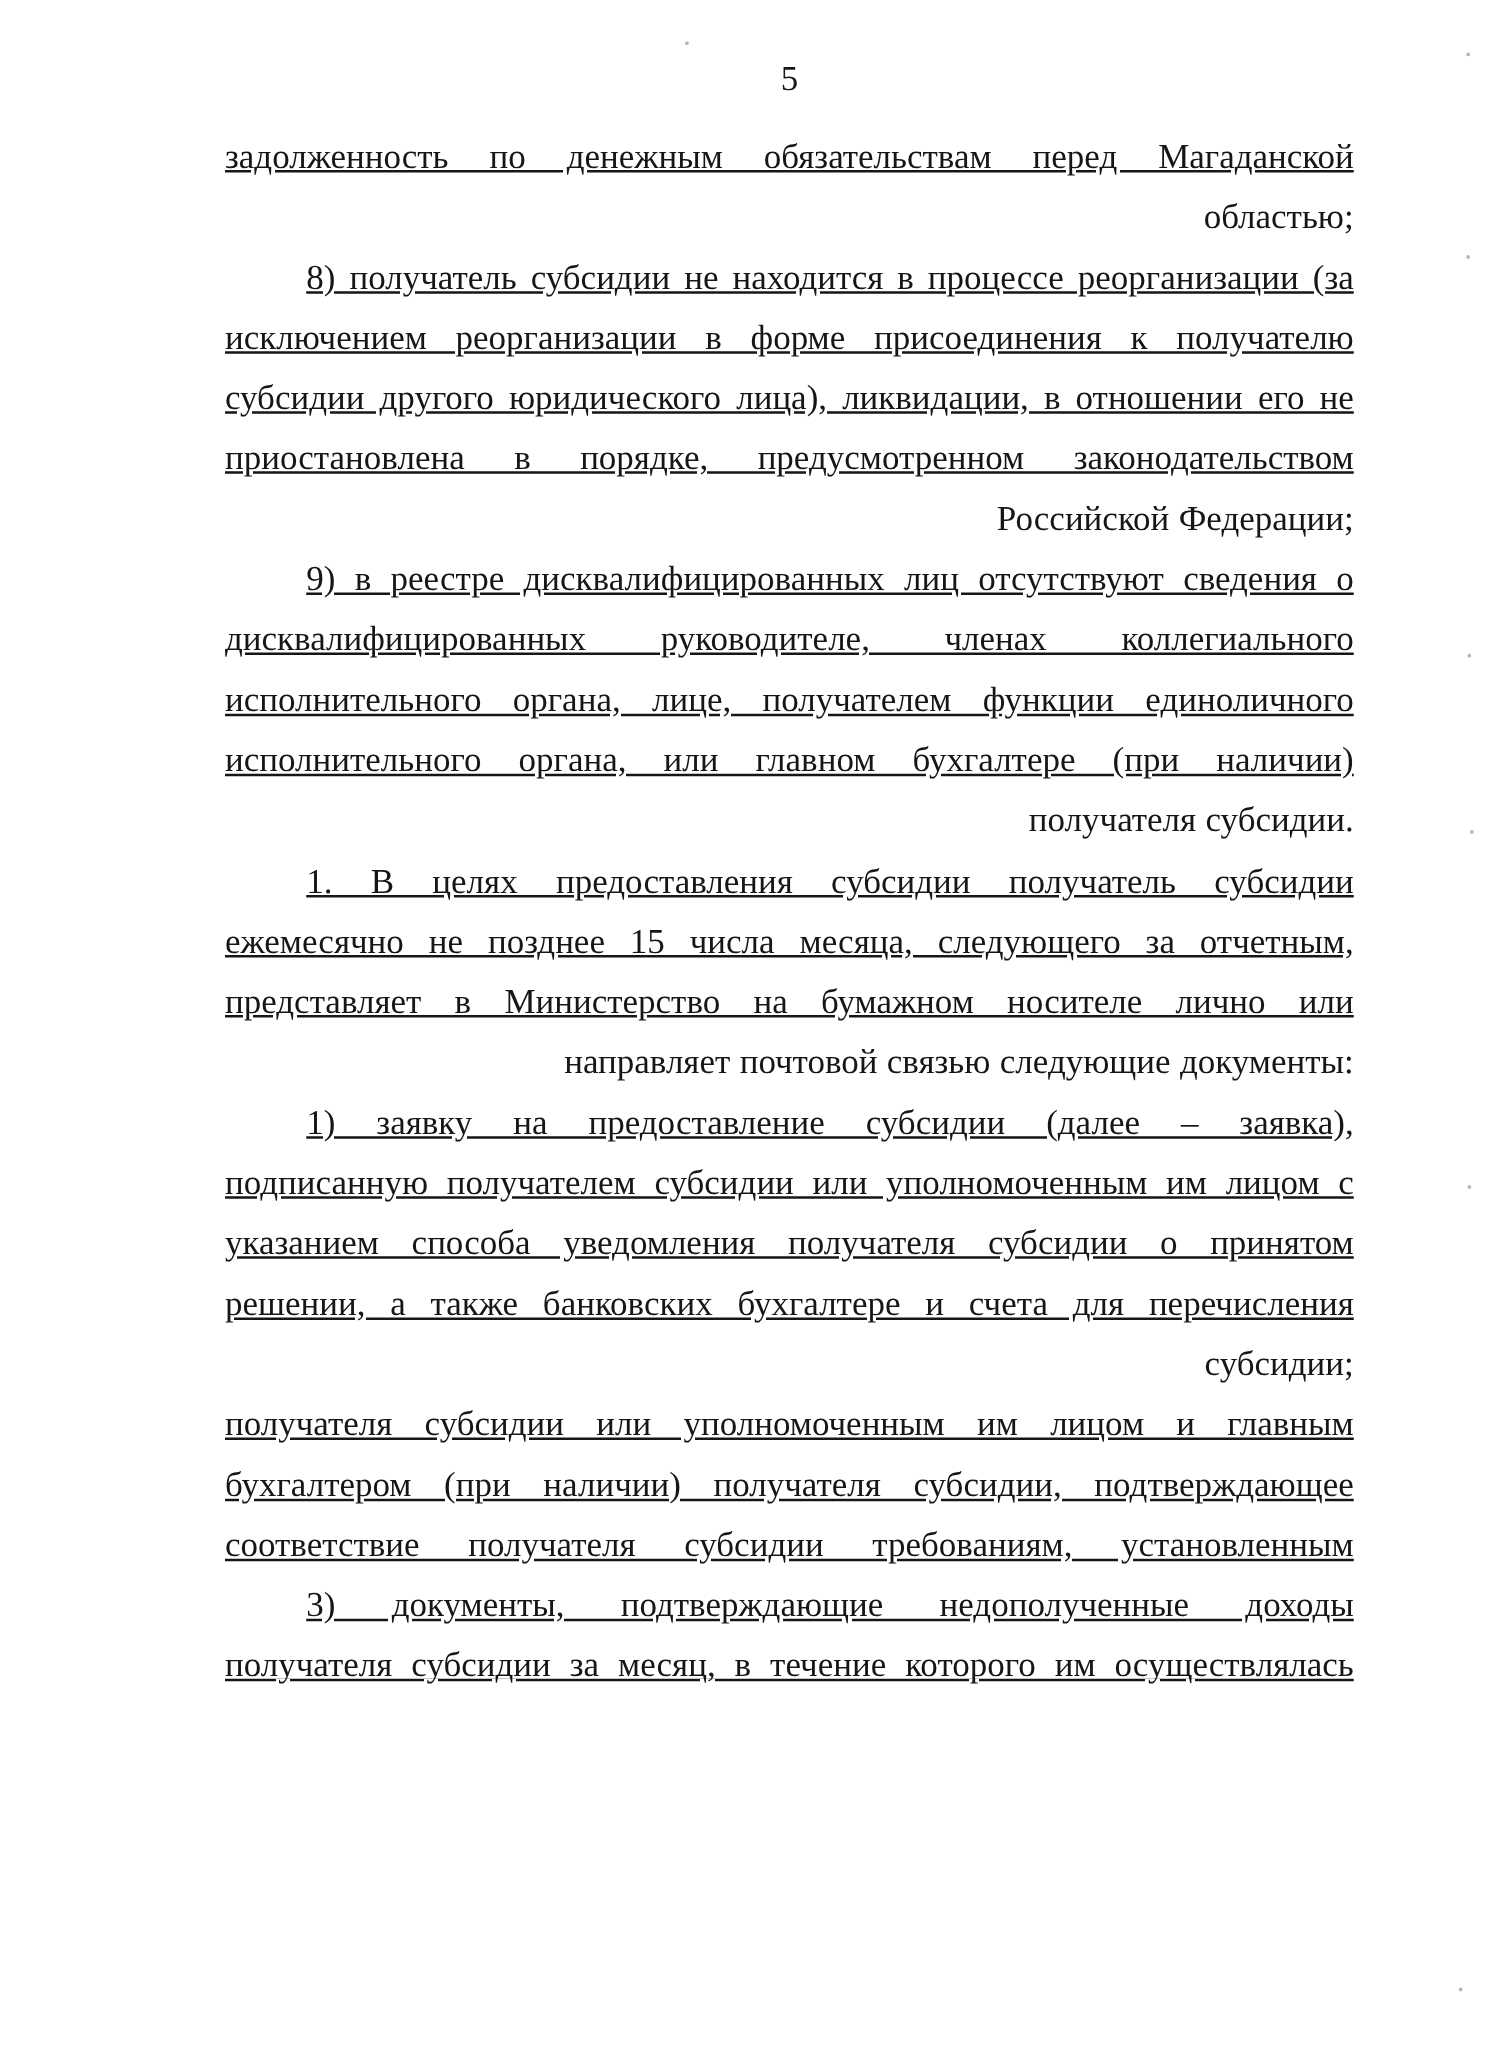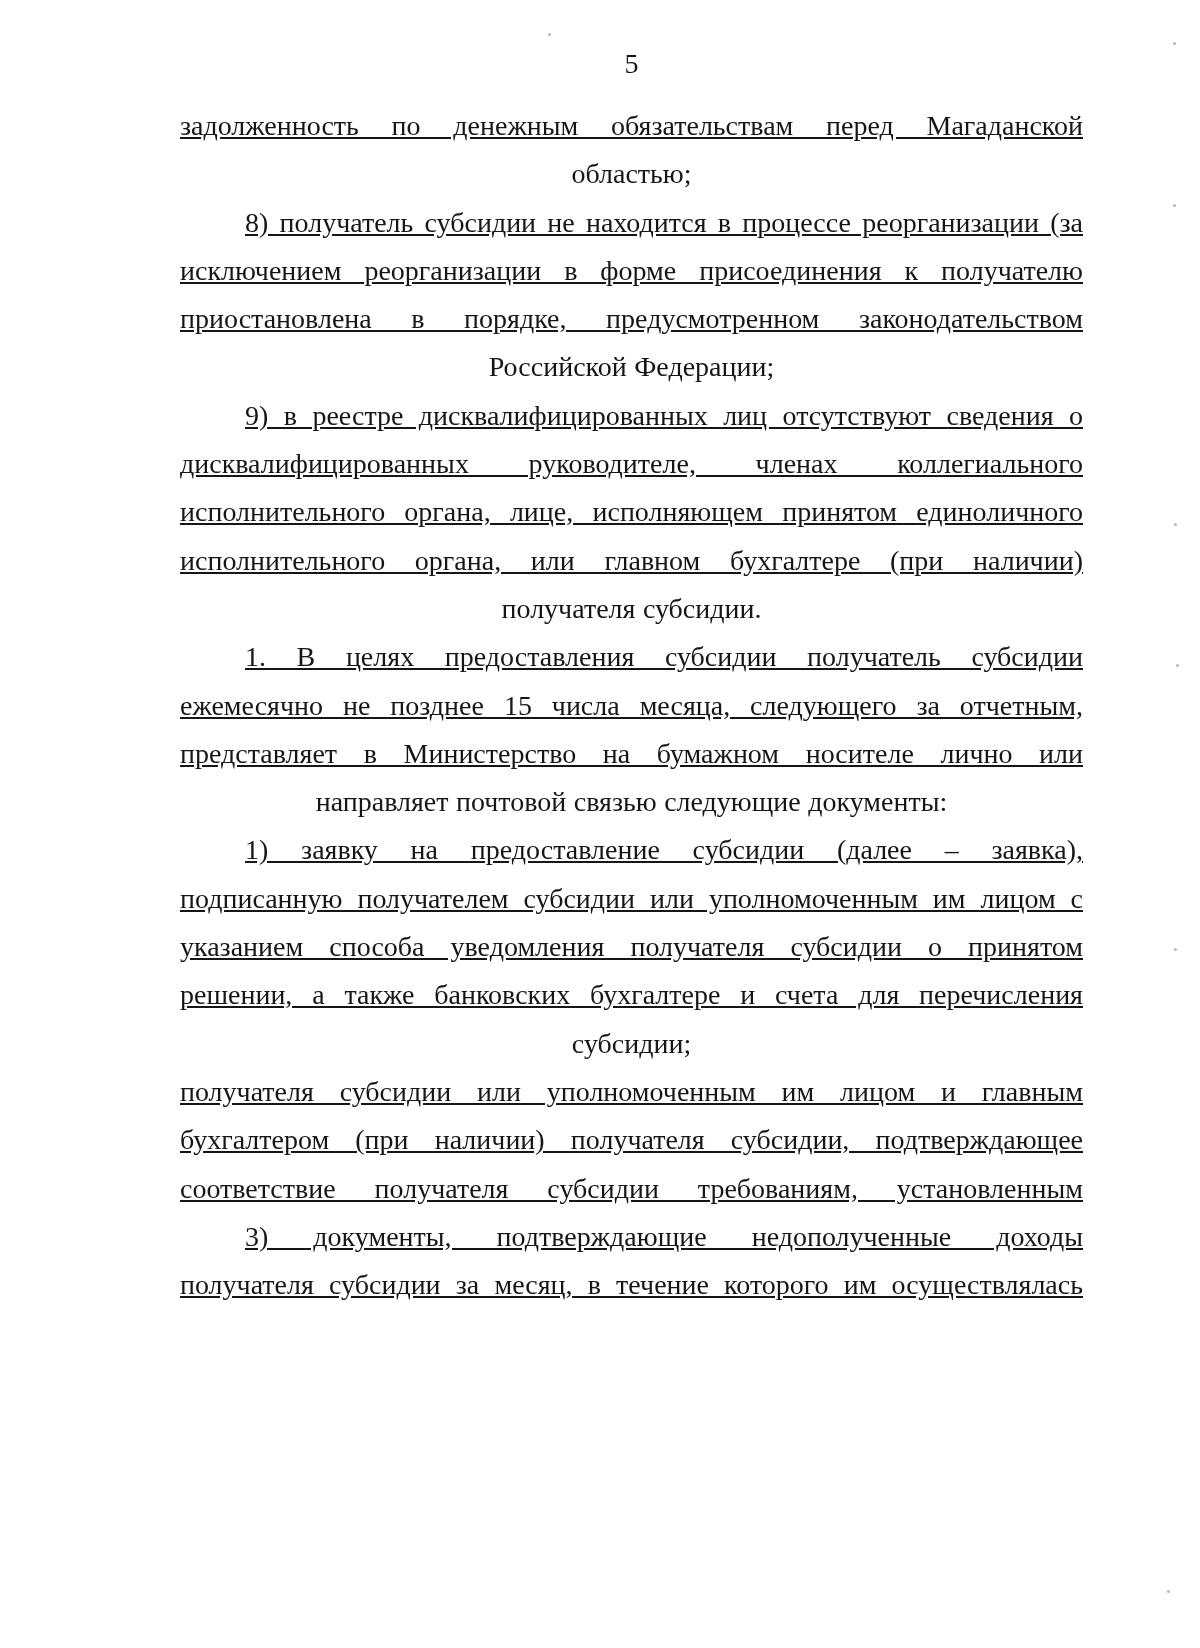--- a/index.html
+++ b/index.html
@@ -35,7 +35,7 @@
     word-spacing: 0.5px;
   }
   .line {
-    text-align: center;
+    text-align: right;
     min-height: 48.3px;
   }
   .line.just {

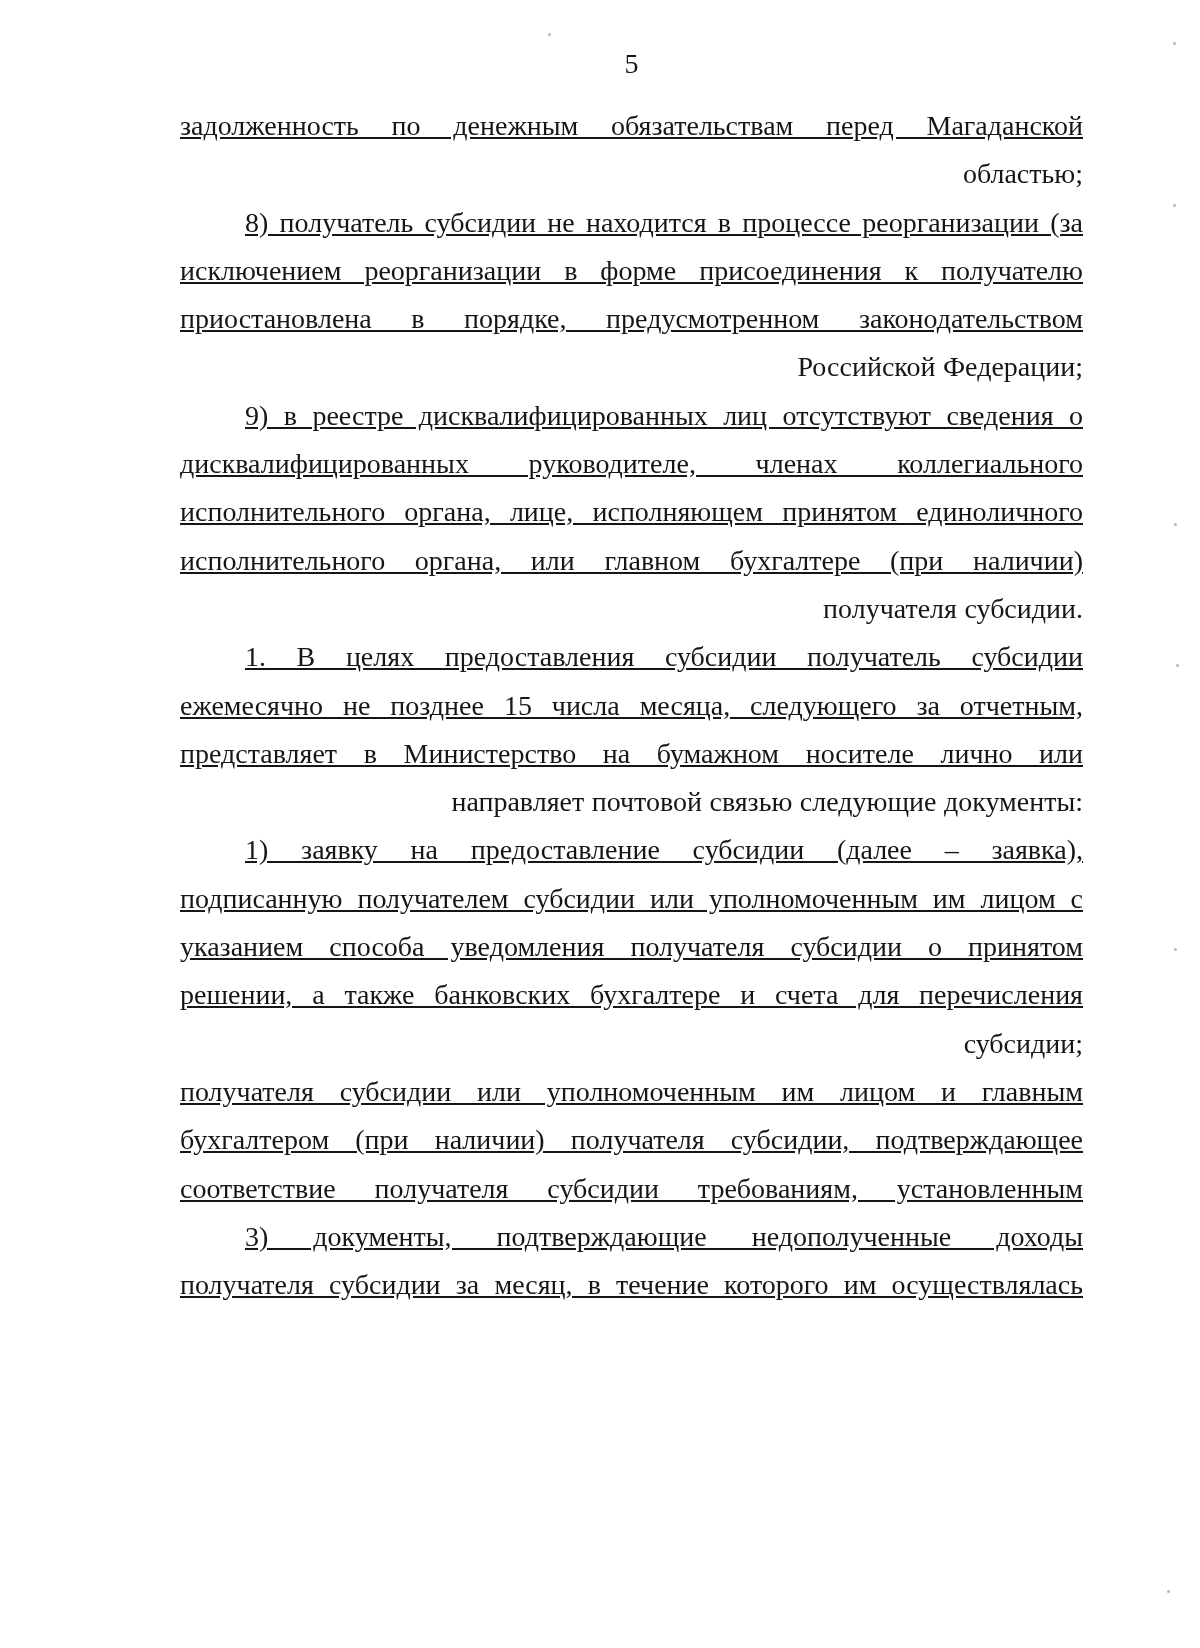--- a/index.html
+++ b/index.html
@@ -65,6 +65,7 @@
       <div class="line">областью;</div>
       <div class="line just ind">8) получатель субсидии не находится в процессе реорганизации (за</div>
       <div class="line just">исключением реорганизации в форме присоединения к получателю</div>
+      <div class="line just">субсидии другого юридического лица), ликвидации, в отношении его не</div>
       <div class="line just">приостановлена в порядке, предусмотренном законодательством</div>
       <div class="line">Российской Федерации;</div>
       <div class="line just ind">9) в реестре дисквалифицированных лиц отсутствуют сведения о</div>

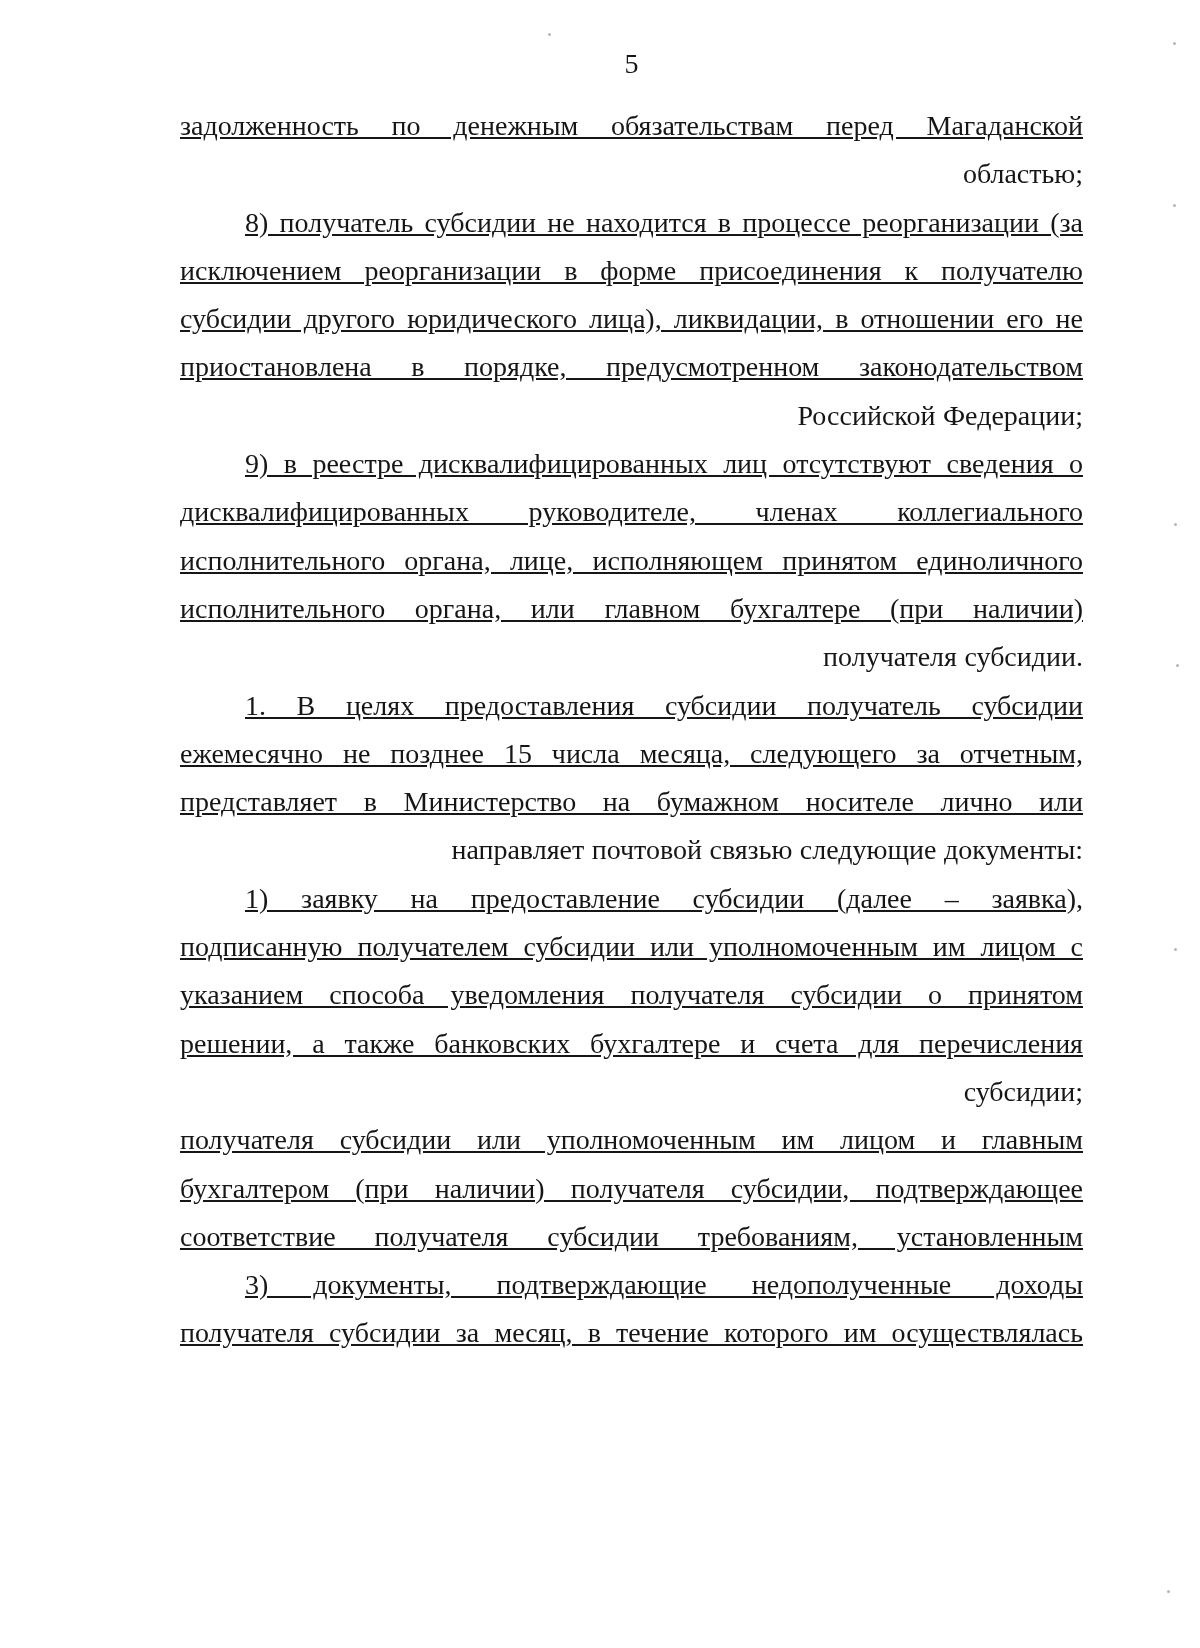--- a/index.html
+++ b/index.html
@@ -70,7 +70,7 @@
       <div class="line">Российской Федерации;</div>
       <div class="line just ind">9) в реестре дисквалифицированных лиц отсутствуют сведения о</div>
       <div class="line just">дисквалифицированных руководителе, членах коллегиального</div>
-      <div class="line just">исполнительного органа, лице, исполняющем принятом единоличного</div>
+      <div class="line just">исполнительного органа, лице, получателем функции единоличного</div>
       <div class="line just">исполнительного органа, или главном бухгалтере (при наличии)</div>
       <div class="line">получателя субсидии.</div>
       <div class="line just ind">1. В целях предоставления субсидии получатель субсидии</div>

